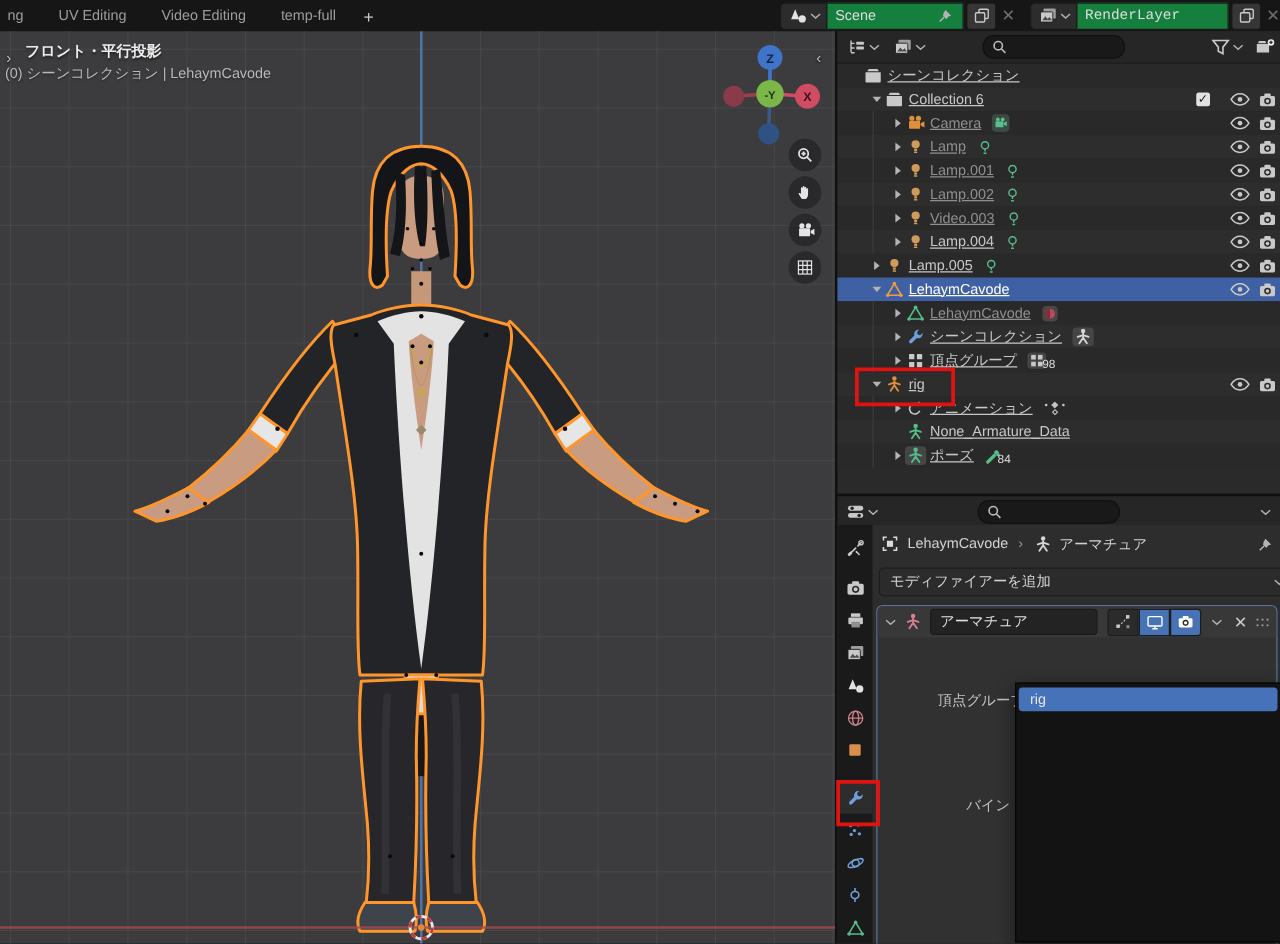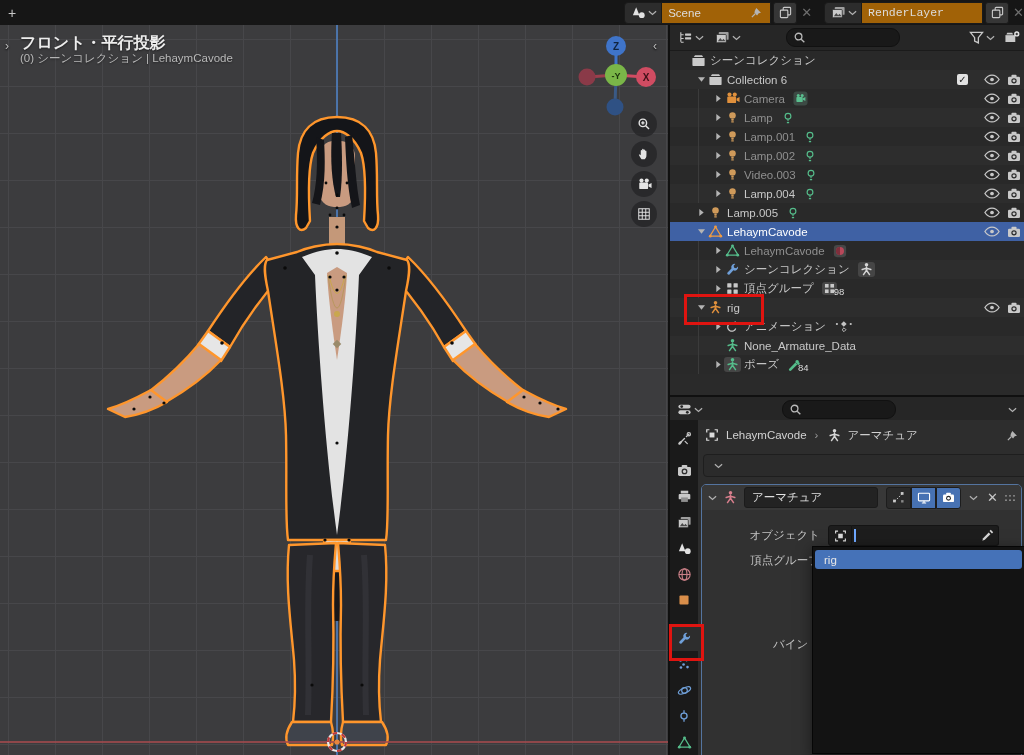--- a/index.html
+++ b/index.html
@@ -97,6 +97,12 @@
 <body>
 
 <div id="topbar" class="abs">
+  <div id="tabs" style="display:flex;">
+      <div class="wtab">ng</div>
+      <div class="wtab">UV Editing</div>
+      <div class="wtab">Video Editing</div>
+      <div class="wtab">temp-full</div>
+    </div>
   <div id="addtab" class="wtab">+</div>
   <div style="flex:1"></div>
   <div class="idsel" style="margin-right:8px;">

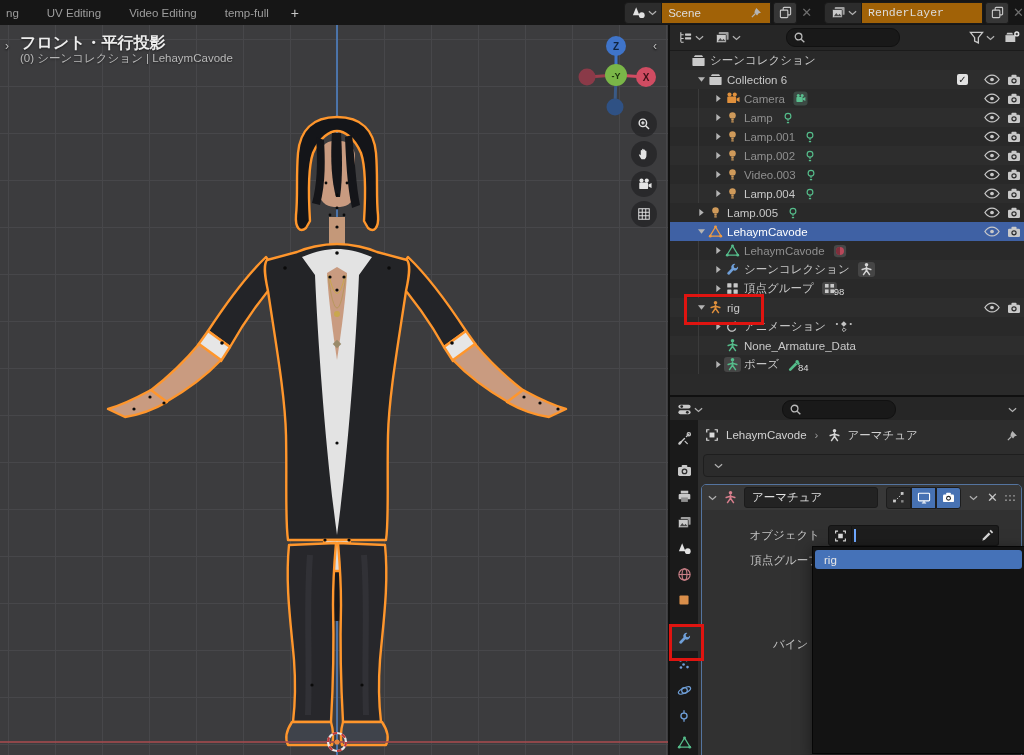--- a/index.html
+++ b/index.html
@@ -19,7 +19,7 @@
   .idsel{display:flex;align-items:center;height:20px;}
   .idsel .ibtn{background:#2c2c2c;border:1px solid #1a1a1a;border-radius:4px 0 0 4px;height:20px;
                display:flex;align-items:center;padding:0 3px 0 5px;}
-  .idsel .ifield{background:#a16207;border:1px solid #1a1a1a;border-left:none;height:20px;
+  .idsel .ifield{background:#15803d;border:1px solid #1a1a1a;border-left:none;height:20px;
                display:flex;align-items:center;padding:0 6px;color:#ddd;}
   .idsel .sq{background:#363636;border:1px solid #1a1a1a;border-radius:3px;height:20px;width:22px;
                display:flex;align-items:center;justify-content:center;margin-left:2px;}

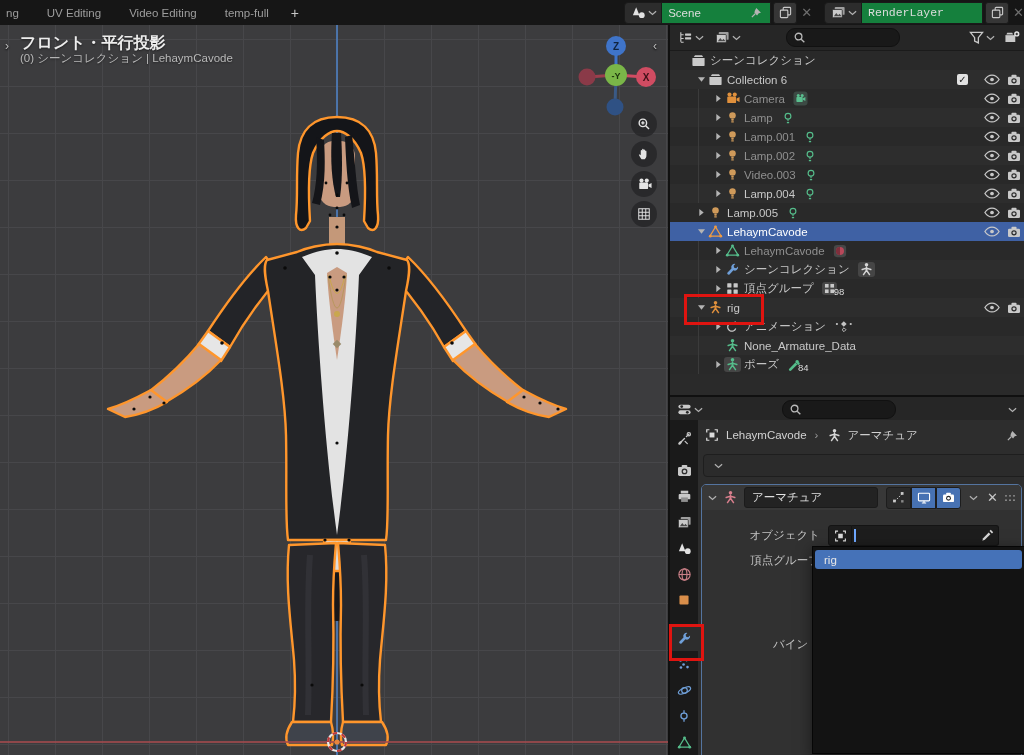--- a/index.html
+++ b/index.html
@@ -28,7 +28,7 @@
   #viewport{left:0;top:25px;width:668px;height:730px;background:#3c3c3e;overflow:hidden;
     background-image:linear-gradient(#47474a 1px,transparent 1px),linear-gradient(90deg,#47474a 1px,transparent 1px);
     background-size:47px 47px;background-position:8px 14px;}
-  #vp-title{left:20px;top:8px;color:#ececec;font-weight:bold;font-size:16px;text-shadow:0 1px 2px #00000088;}
+  #vp-title{left:20px;top:8px;color:#ececec;font-weight:bold;font-size:12px;text-shadow:0 1px 2px #00000088;}
   #vp-sub{left:20px;top:26px;color:#b9b9b9;font-size:11.5px;text-shadow:0 1px 2px #00000066;}
   .vp-chev{color:#bdbdbd;font-size:12px;text-shadow:0 1px 2px #000;}
   #axis-z-line{left:336px;top:0;width:2px;height:730px;background:#4d7dbb;opacity:.85;}

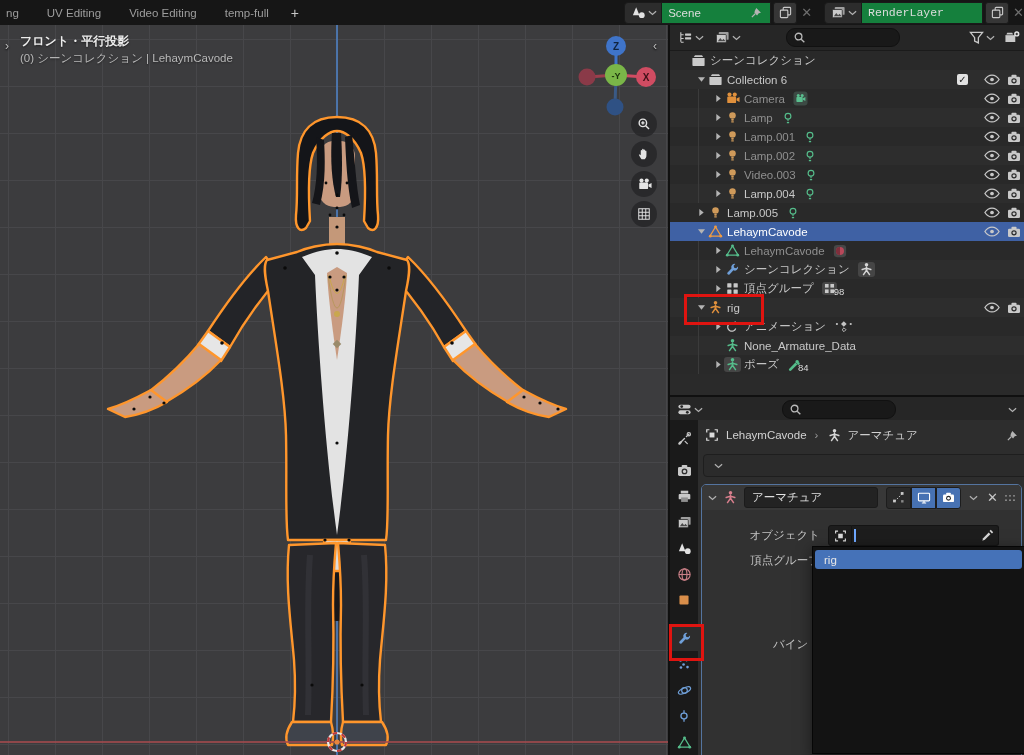--- a/index.html
+++ b/index.html
@@ -29,7 +29,7 @@
     background-image:linear-gradient(#47474a 1px,transparent 1px),linear-gradient(90deg,#47474a 1px,transparent 1px);
     background-size:47px 47px;background-position:8px 14px;}
   #vp-title{left:20px;top:8px;color:#ececec;font-weight:bold;font-size:12px;text-shadow:0 1px 2px #00000088;}
-  #vp-sub{left:20px;top:26px;color:#b9b9b9;font-size:11.5px;text-shadow:0 1px 2px #00000066;}
+  #vp-sub{left:4px;top:26px;color:#b9b9b9;font-size:11.5px;text-shadow:0 1px 2px #00000066;}
   .vp-chev{color:#bdbdbd;font-size:12px;text-shadow:0 1px 2px #000;}
   #axis-z-line{left:336px;top:0;width:2px;height:730px;background:#4d7dbb;opacity:.85;}
   #floor-line{left:0;top:716px;width:668px;height:2px;background:#a34a4e;opacity:.8;}

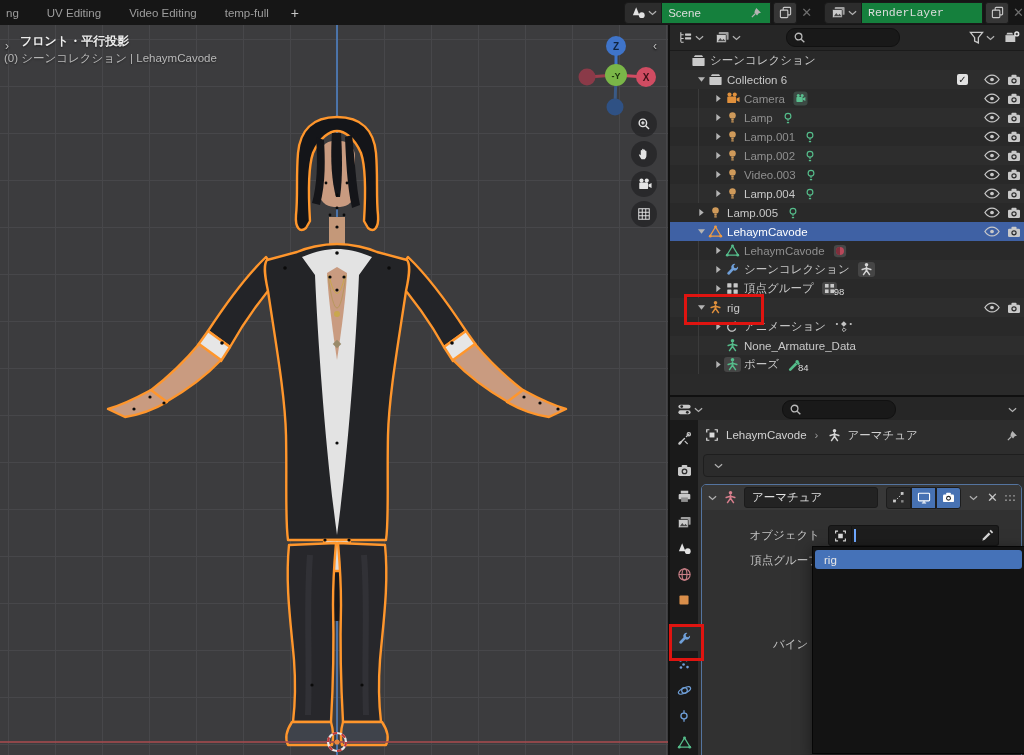--- a/index.html
+++ b/index.html
@@ -45,7 +45,7 @@
   .orow.alt{background:#2d2d2d;}
   .orow.base{background:#292929;}
   .orow.sel{background:#3f61a4 !important;color:#fff;}
-  .orow .lbl{margin-left:4px;white-space:nowrap;}
+  .orow .lbl{margin-left:4px;white-space:nowrap;text-decoration:underline;}
   .orow.dim .lbl{color:#8f8f8f;}
   .orow .exp{width:12px;display:inline-flex;justify-content:center;flex:none;}
   .orow .bdg{margin-left:8px;display:inline-flex;align-items:center;}

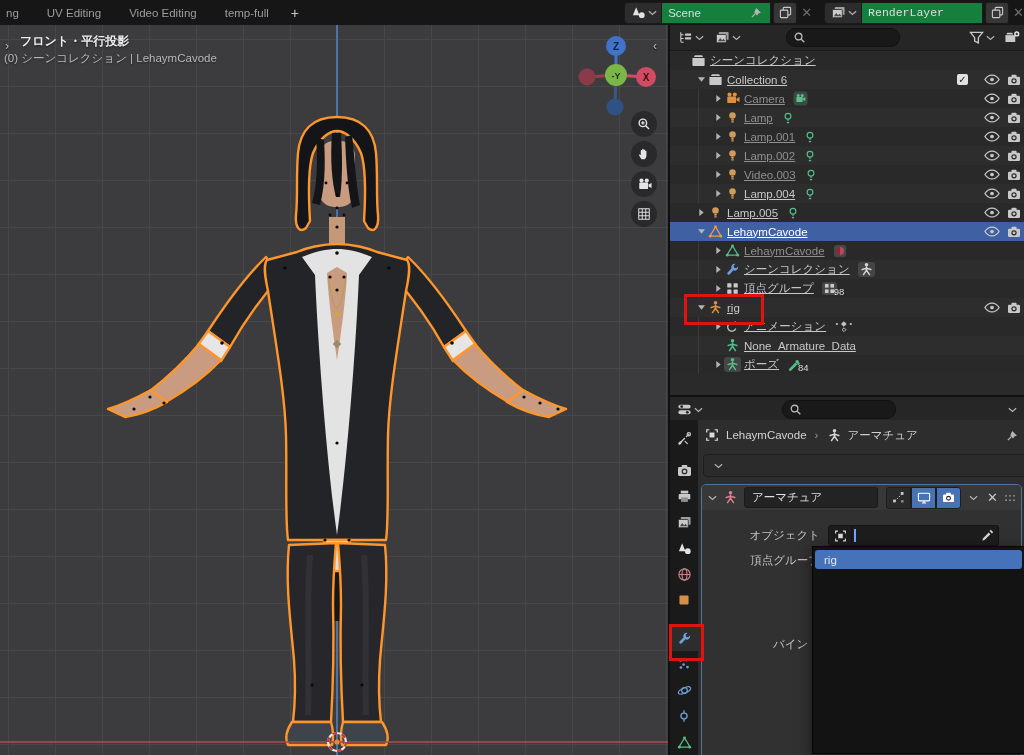--- a/index.html
+++ b/index.html
@@ -1067,6 +1067,7 @@
   </div>
 
   <div id="addmod">
+    <span style="flex:1;">モディファイアーを追加</span>
     <span class="chev" id="c8">
         <svg viewBox="0 0 10 6" width="9" height="6">
           <path d="M1 1l4 3.6L9 1" stroke="#b0b0b0" stroke-width="1.4" fill="none"></path>

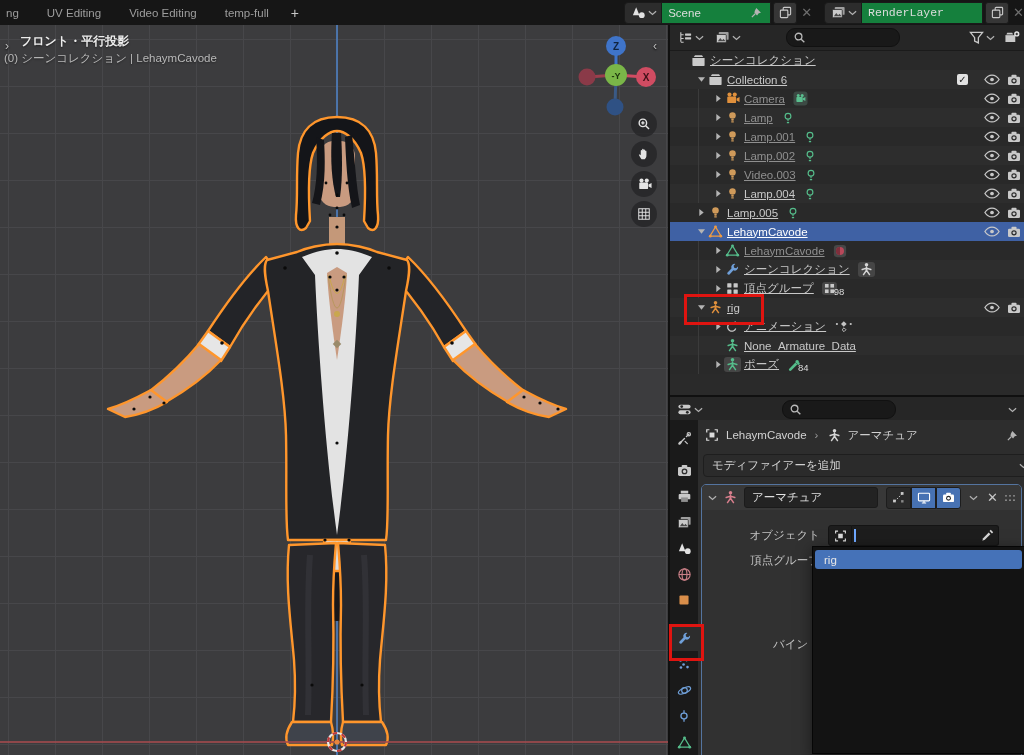--- a/index.html
+++ b/index.html
@@ -1141,27 +1141,6 @@
         </span>
     </div>
 
-    <div class="frow" style="left:0;top:40px;">
-      <span class="flabel">オブジェクト</span>
-      <span class="objbtn" style="margin-left:8px;">
-          <span class="icn" id="i-objsq" style="width:13px;height:13px;">
-            <svg viewBox="0 0 16 16" width="14" height="14" fill="none" stroke="#dcdcdc" stroke-width="1.4">
-              <path d="M2 5V2h3M11 2h3v3M14 11v3h-3M5 14H2v-3"></path>
-              <rect x="5.2" y="5.2" width="5.6" height="5.6" fill="#dcdcdc" stroke="none"></rect>
-            </svg>
-          </span>
-        </span>
-      <span class="objfield">
-        <span class="caret"></span>
-        <span style="flex:1"></span>
-        <span class="icn" id="i-dropper" style="width:14px;height:14px;margin-right:4px;">
-            <svg viewBox="0 0 14 14" width="13" height="13" fill="#d8d8d8">
-              <path d="M1.4 12.6l.9-2.7 6-6 1.8 1.8-6 6z"></path>
-              <path d="M9.2 2.2l1.3-1.3 2.6 2.6-1.3 1.3z"></path>
-            </svg>
-          </span>
-      </span>
-    </div>
 
     <div class="frow" style="left:0;top:68px;">
       <span class="flabel">頂点グループ</span>

